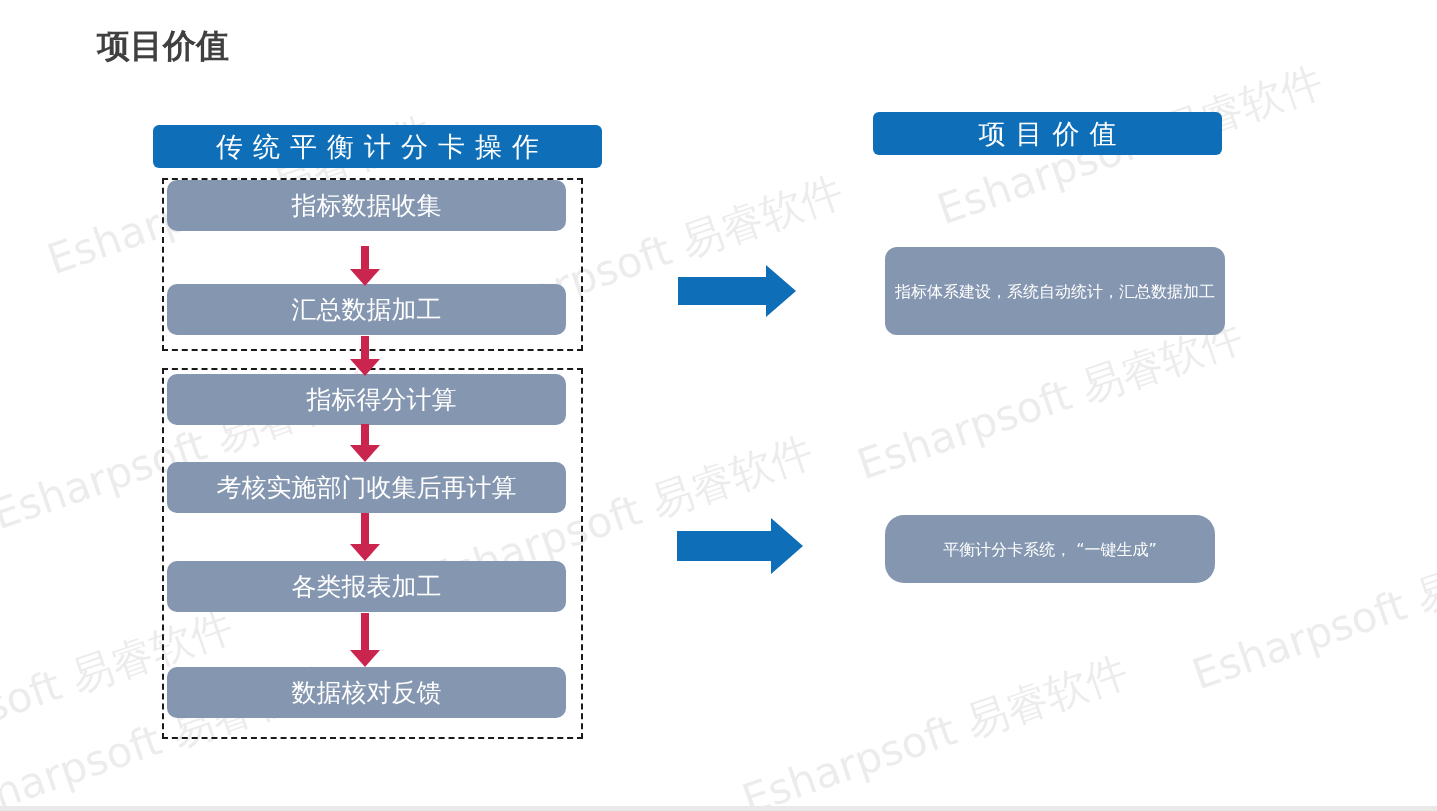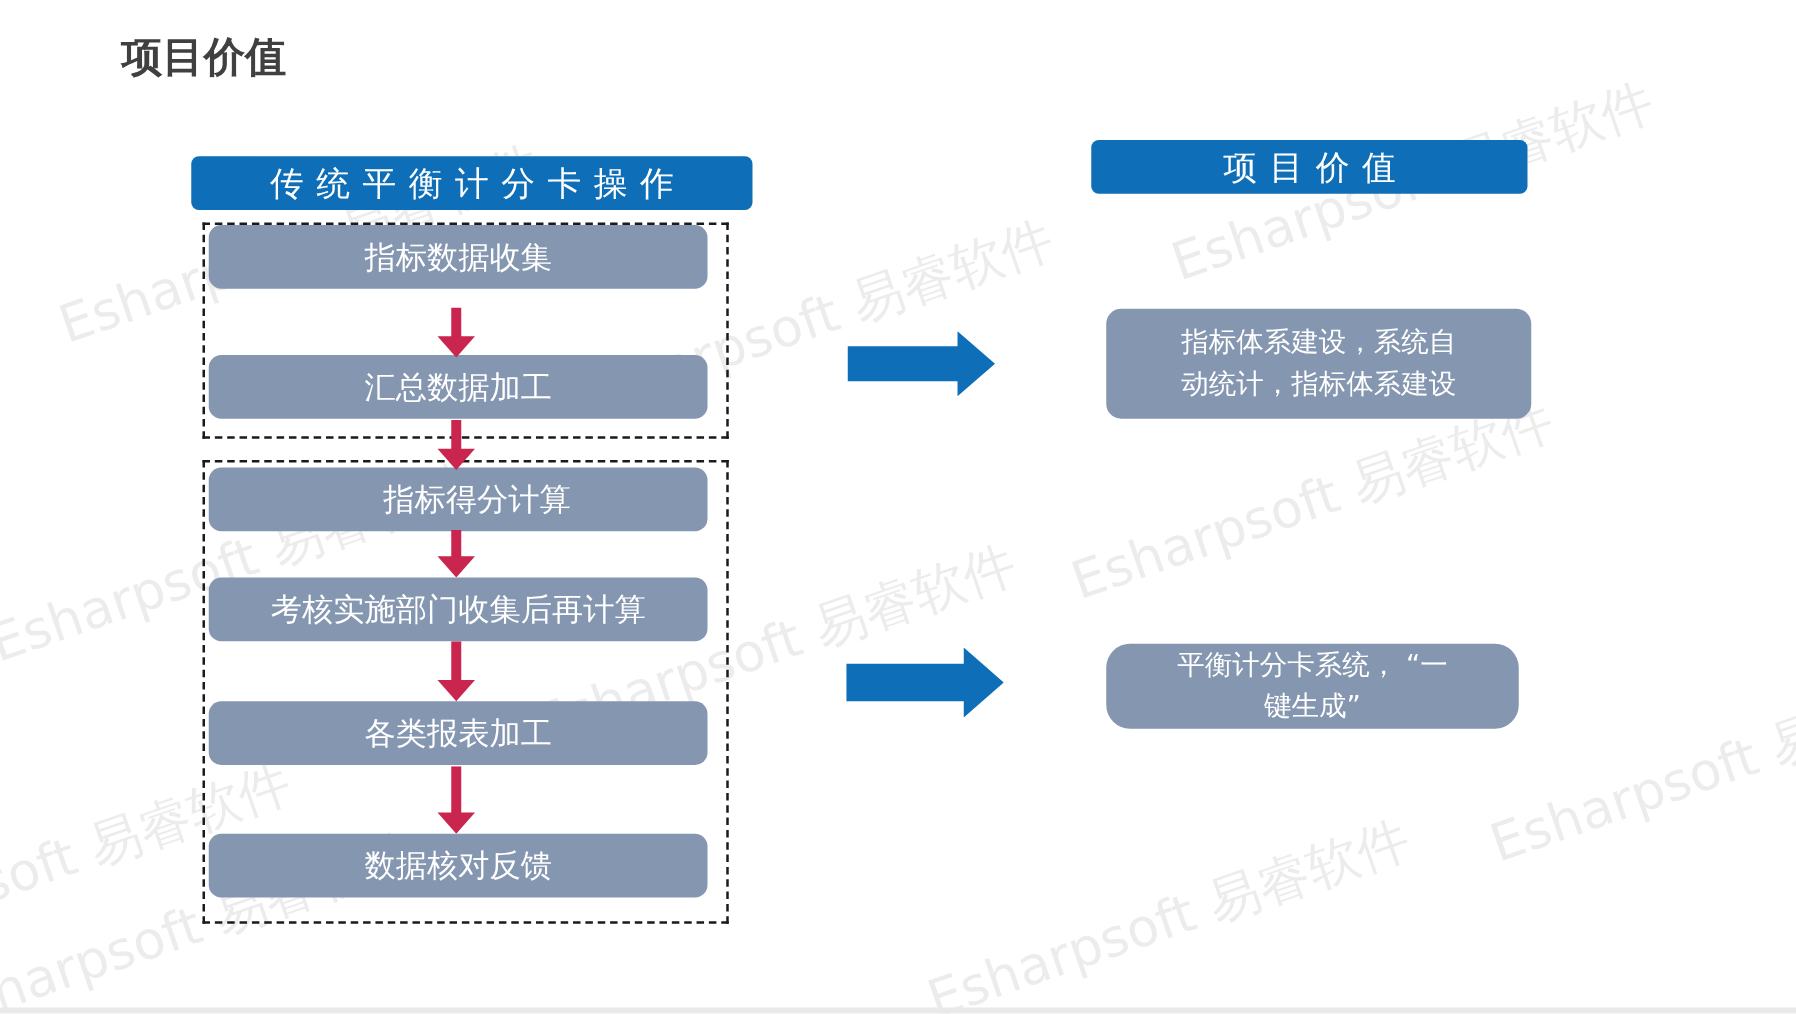--- a/index.html
+++ b/index.html
@@ -69,8 +69,8 @@
   .result {
     position: absolute;
     background: #8496B0; border-radius: 12px;
-    color: #ffffff; font-size: 22px; line-height: 33px;
-    display: flex; flex-direction: column; align-items: center; justify-content: center;
+    color: #ffffff; font-size: 16px; line-height: 33px;
+    display: flex; flex-direction: row; align-items: center; justify-content: center;
     text-align: center;
     z-index: 3;
   }

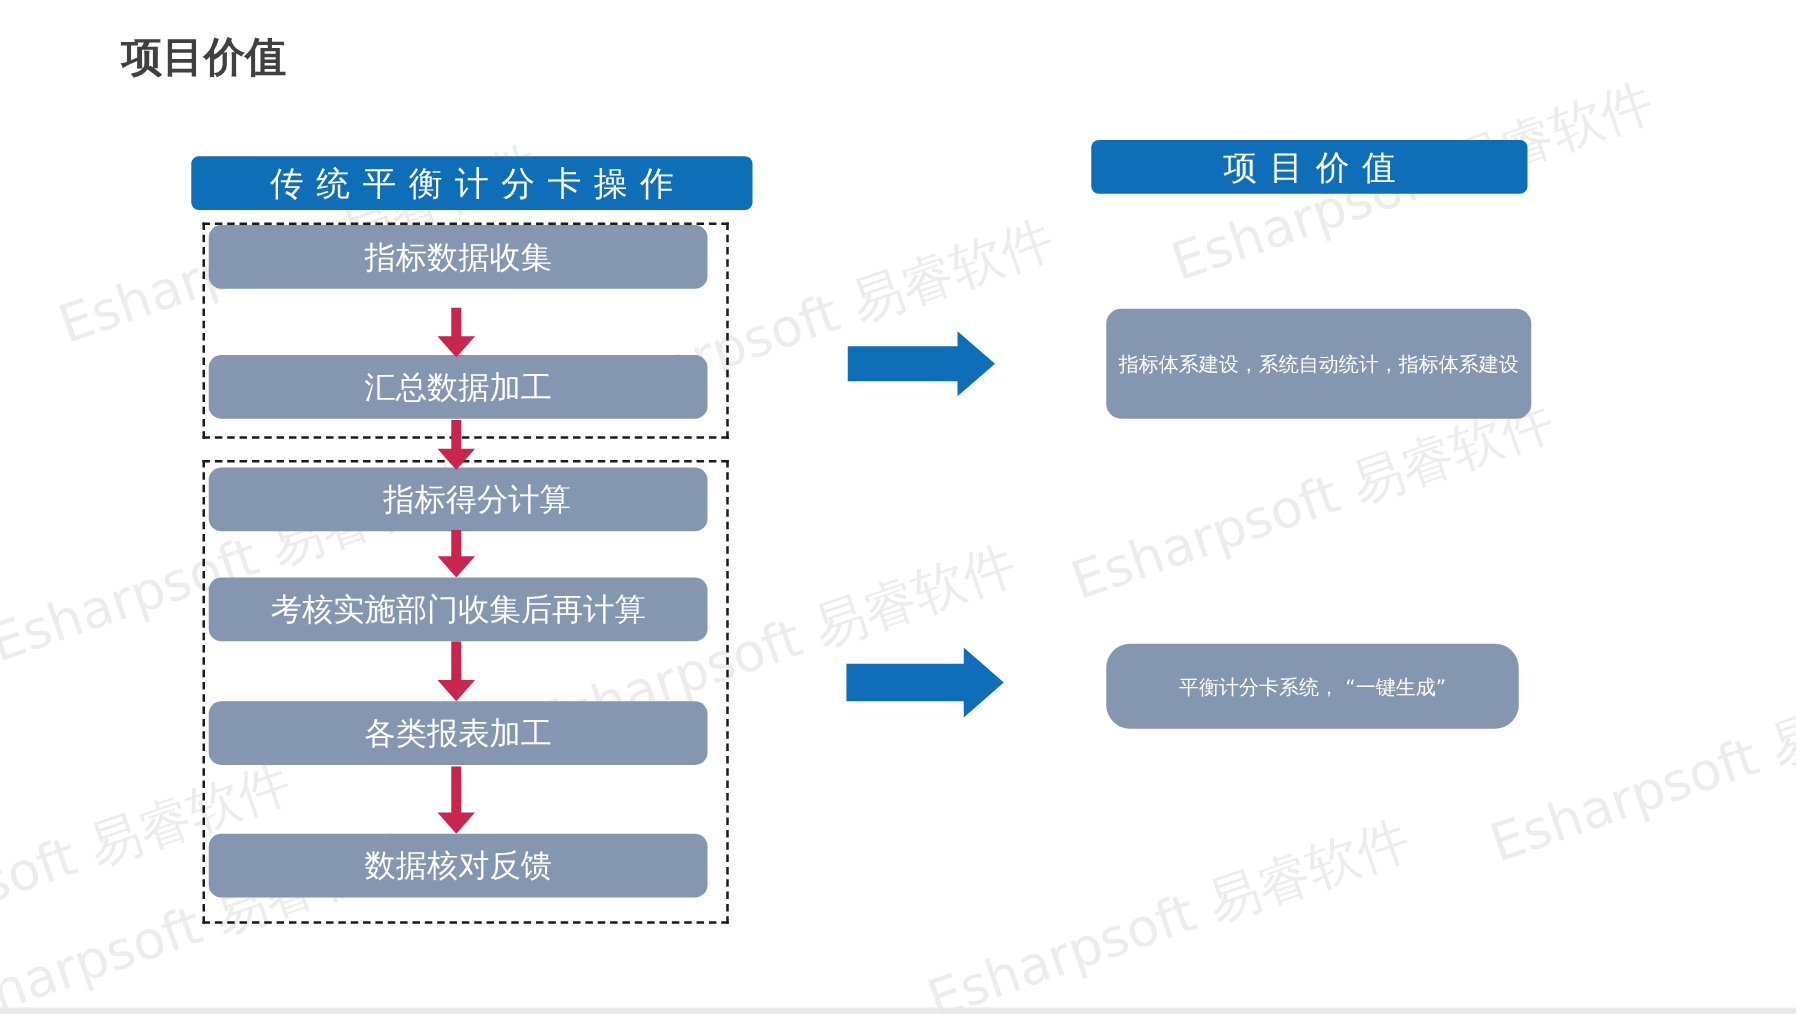--- a/index.html
+++ b/index.html
@@ -156,7 +156,7 @@
 
   <div class="result result-1">
     <span>指标体系建设，系统自</span>
-    <span>动统计，指标体系建设</span>
+    <span>动统计，汇总数据加工</span>
   </div>
   <div class="result result-2">
     <span>平衡计分卡系统， “一</span>

